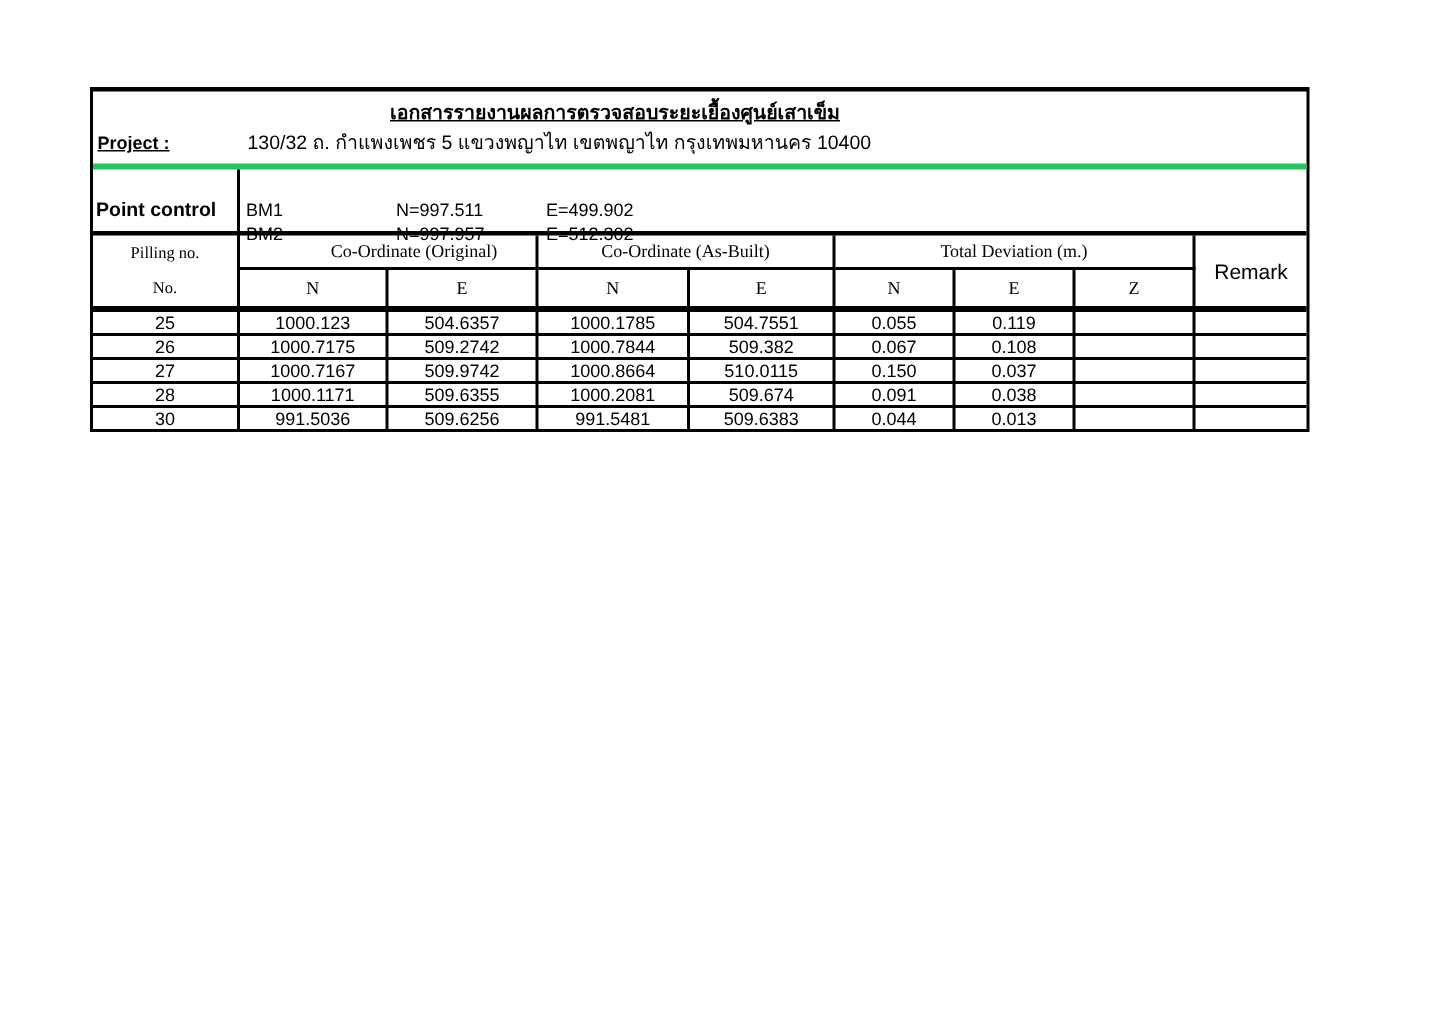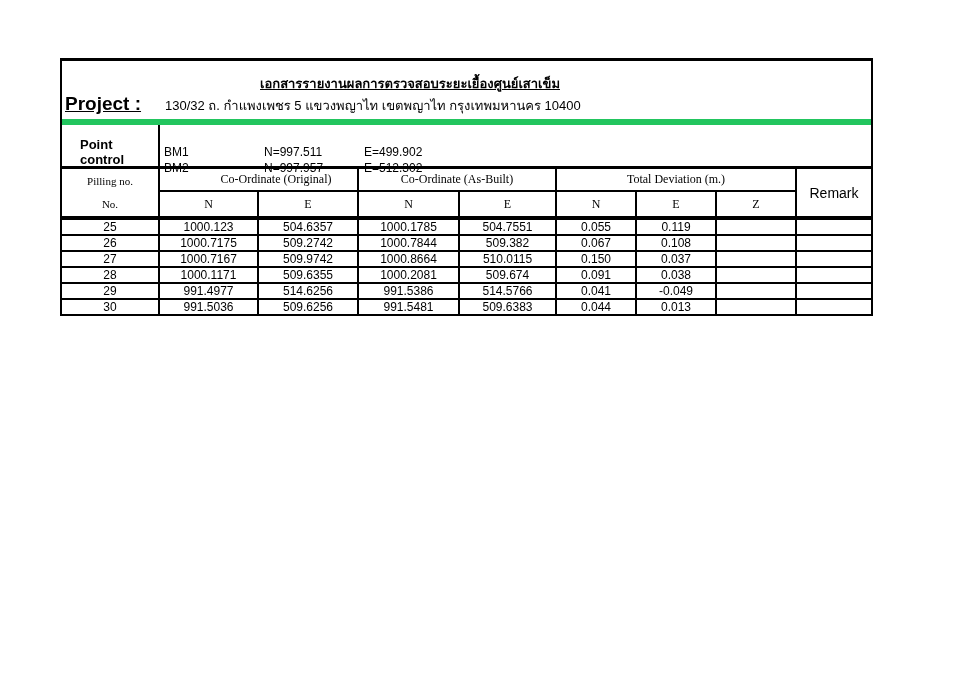--- a/index.html
+++ b/index.html
@@ -23,9 +23,9 @@
 
   
   .title-block {
-    height: 64px;
-    border-bottom: 6px solid #22c55e;
-    display: flex; flex-direction: column; justify-content: flex-end;
+    height: 52px;
+    border-bottom: 4px solid #22c55e;
+    display: flex; flex-direction: column; justify-content: center;
   }
   .title-line { width: 696px; text-align: center; padding-top: 4px; }
   .doc-title {

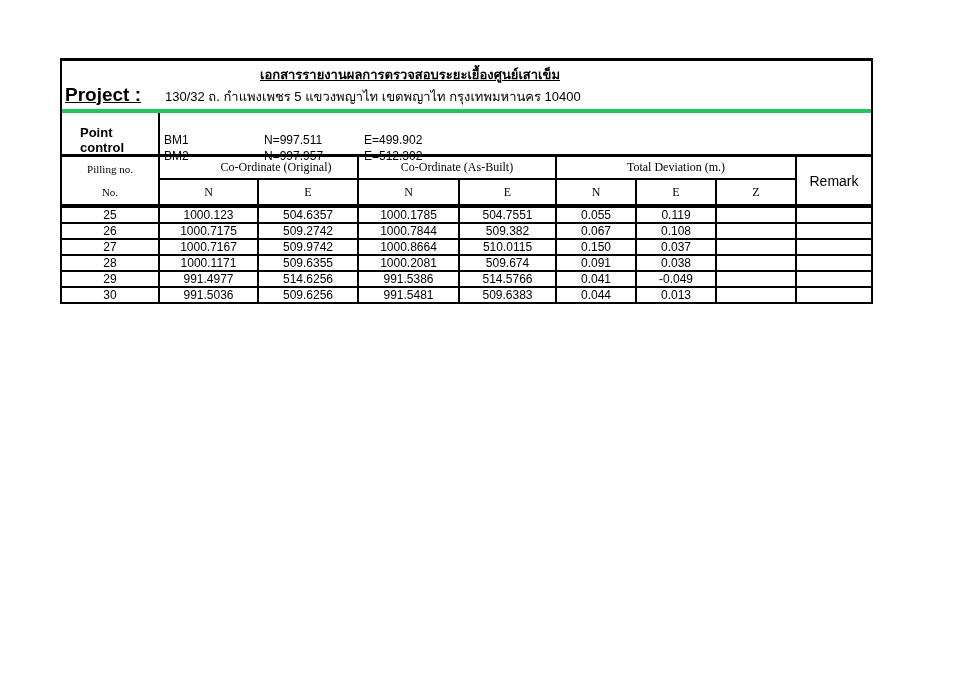--- a/index.html
+++ b/index.html
@@ -36,7 +36,7 @@
   .project-line { display: flex; align-items: baseline; padding: 0 0 3px 3px; }
   .project-label {
     width: 100px; flex: 0 0 100px;
-    font-size: 19px; font-weight: bold; text-decoration: underline;
+    font-size: 12px; font-weight: bold; text-decoration: underline;
   }
   .project-value { font-size: 13px; }
 

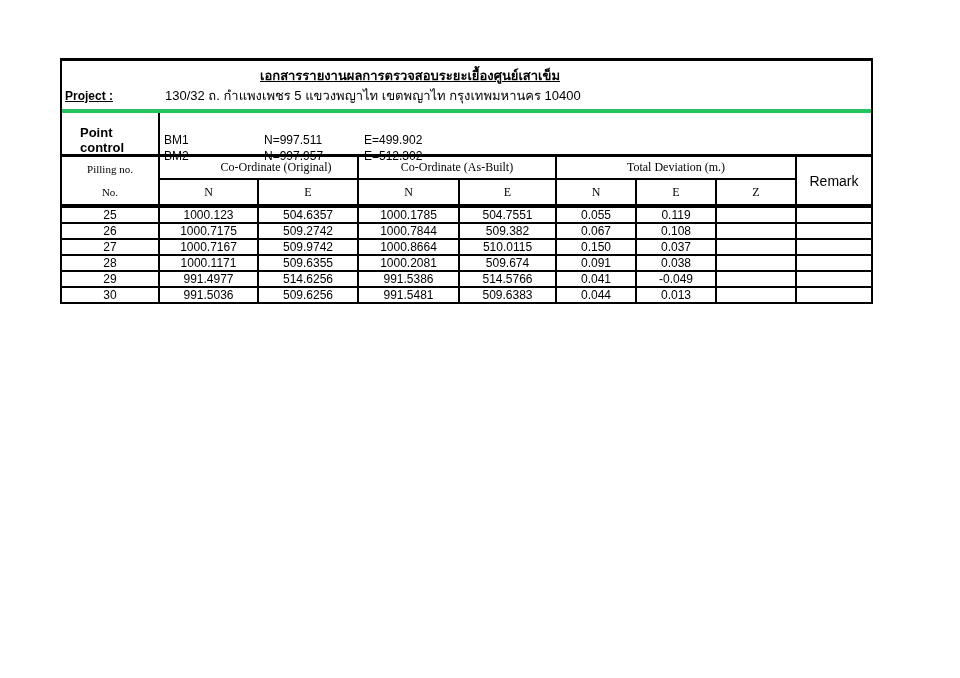--- a/index.html
+++ b/index.html
@@ -49,7 +49,7 @@
   .pc-label {
     border-right: 2px solid #000;
     display: flex; align-items: center;
-    padding-left: 18px;
+    padding-left: 2px;
     font-size: 13px; font-weight: bold;
   }
   .pc-bms {

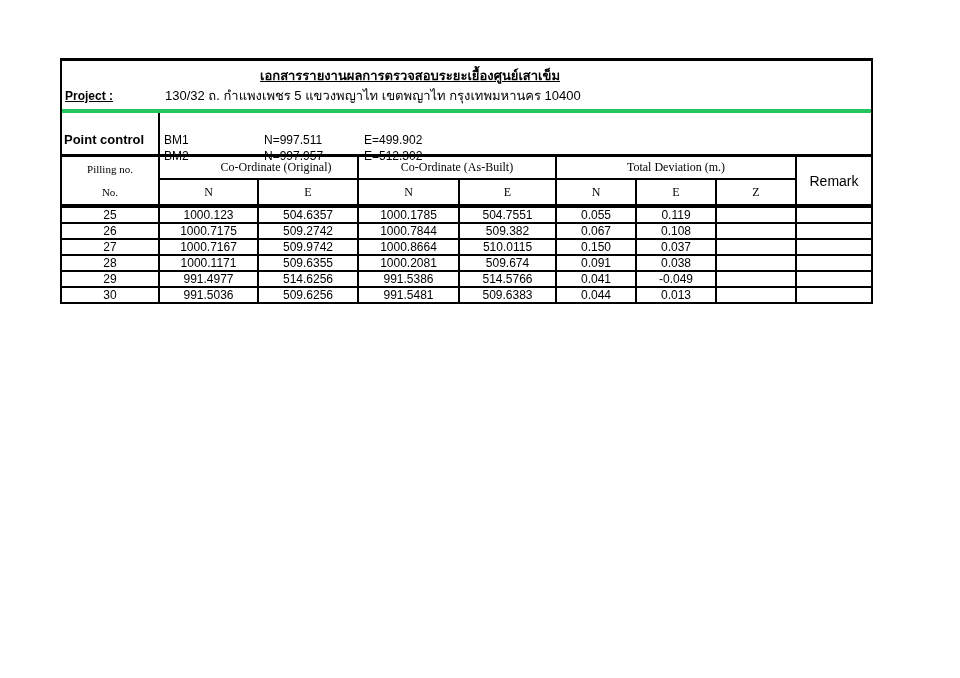--- a/index.html
+++ b/index.html
@@ -194,17 +194,6 @@
       <div class="cell"></div>
     </div>
 
-    <div class="cols9 data-row">
-      <div class="cell">29</div>
-      <div class="cell">991.4977</div>
-      <div class="cell">514.6256</div>
-      <div class="cell">991.5386</div>
-      <div class="cell">514.5766</div>
-      <div class="cell">0.041</div>
-      <div class="cell">-0.049</div>
-      <div class="cell"></div>
-      <div class="cell"></div>
-    </div>
 
     <div class="cols9 data-row">
       <div class="cell">30</div>

